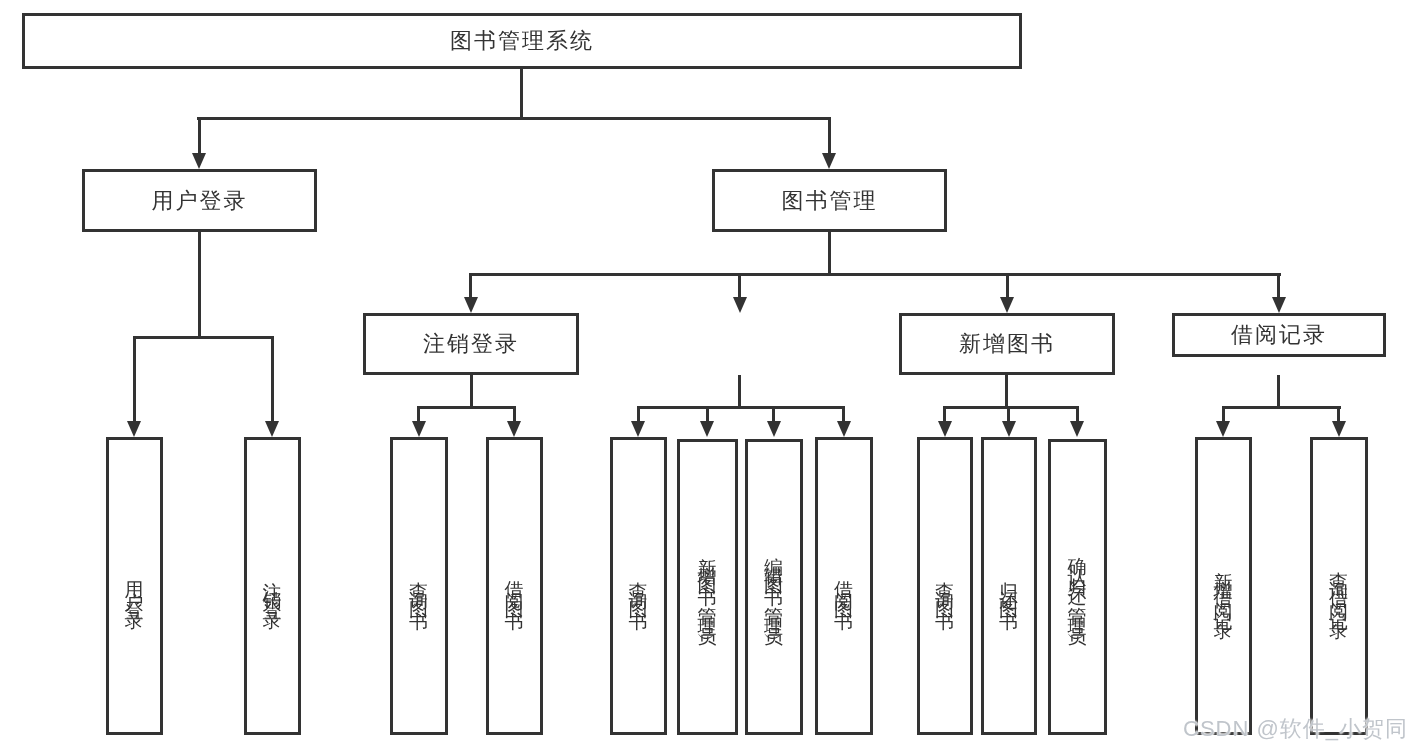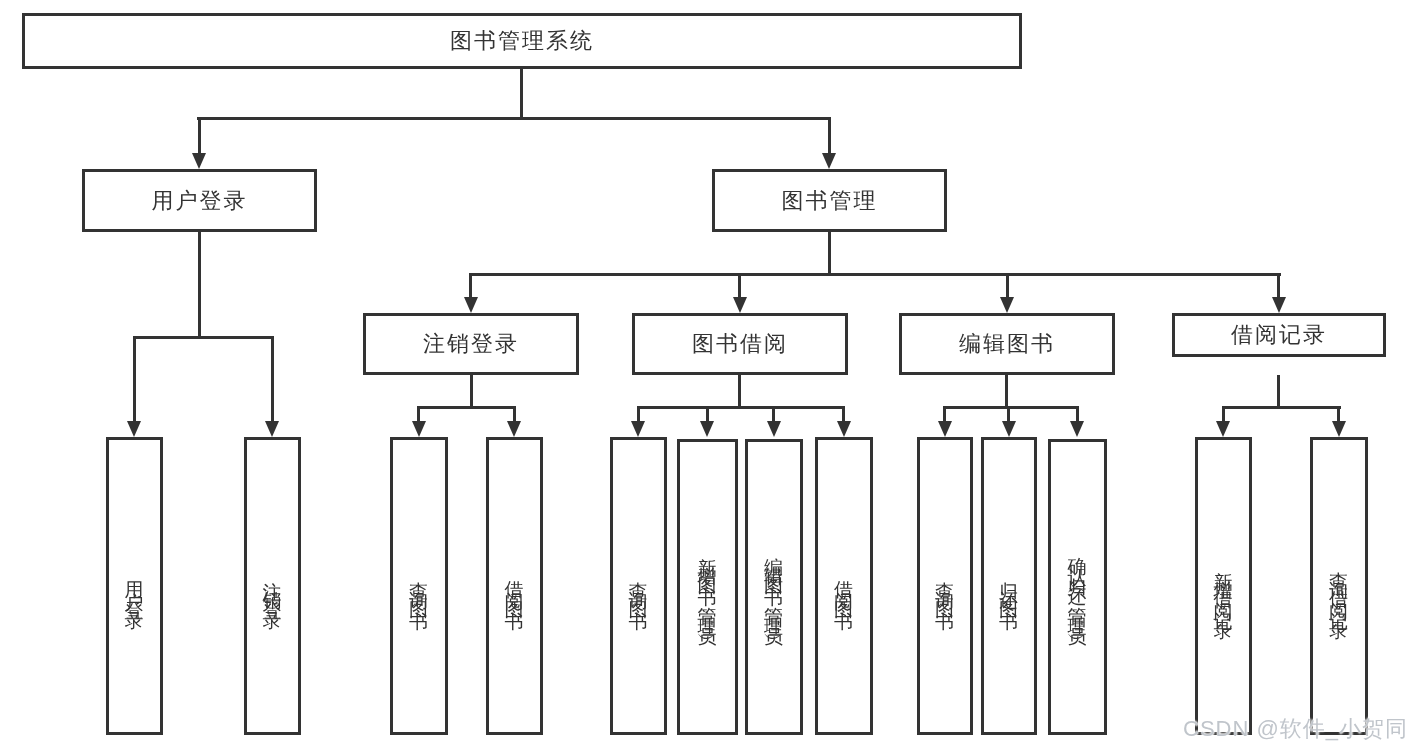--- a/index.html
+++ b/index.html
@@ -68,7 +68,6 @@
   <div class="arrow" style="left:1272px;top:297px"></div>
 
   <div class="hbox" style="left:363px;top:313px;width:216px;height:62px">注销登录</div>
-  <div class="hbox" style="left:632px;top:313px;width:216px;height:62px">图书借阅</div>
   <div class="hbox" style="left:899px;top:313px;width:216px;height:62px">编辑图书</div>
   <div class="hbox" style="left:1172px;top:313px;width:214px;height:44px">借阅记录</div>
 

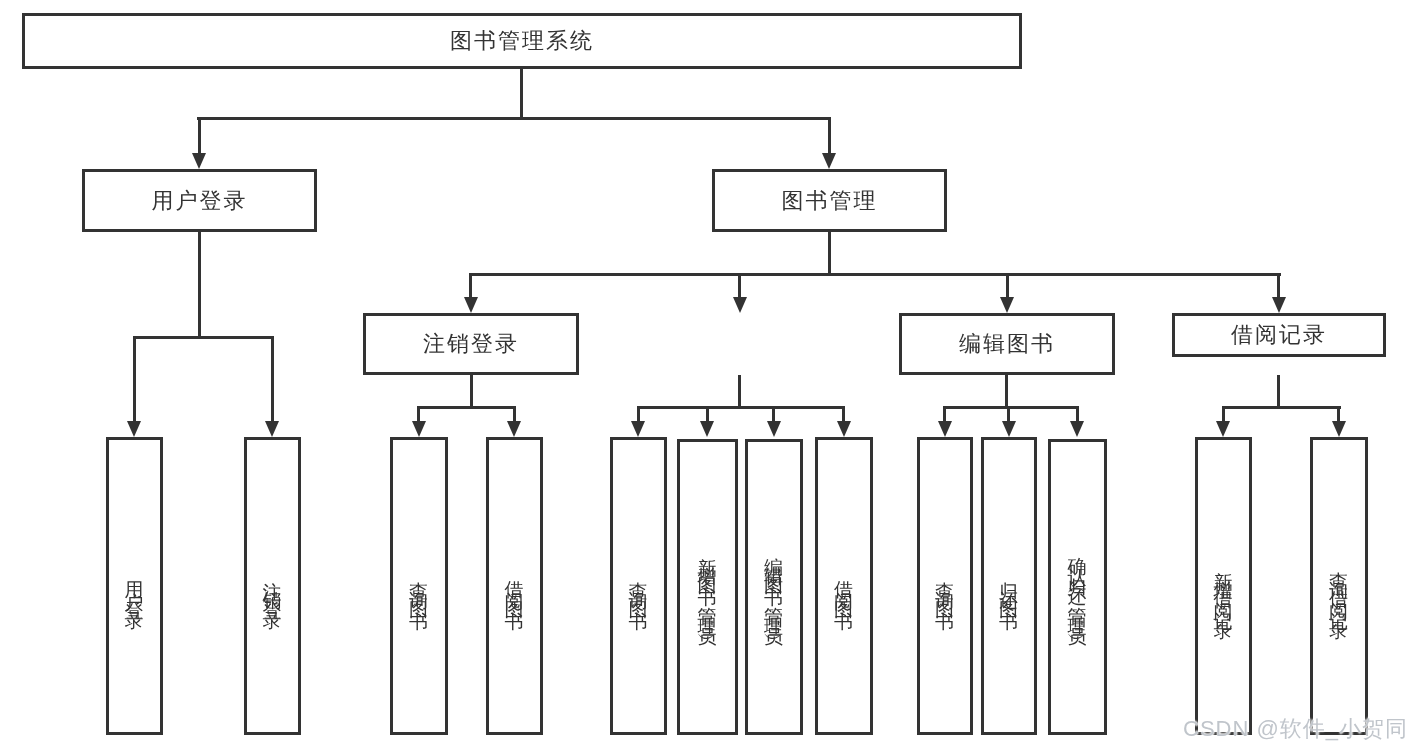--- a/index.html
+++ b/index.html
@@ -68,7 +68,7 @@
   <div class="arrow" style="left:1272px;top:297px"></div>
 
   <div class="hbox" style="left:363px;top:313px;width:216px;height:62px">注销登录</div>
-  <div class="hbox" style="left:899px;top:313px;width:216px;height:62px">编辑图书</div>
+  <div class="hbox" style="left:899px;top:313px;width:216px;height:62px">新增图书</div>
   <div class="hbox" style="left:1172px;top:313px;width:214px;height:44px">借阅记录</div>
 
   <div class="line" style="left:470px;top:375px;width:3px;height:34px"></div>

